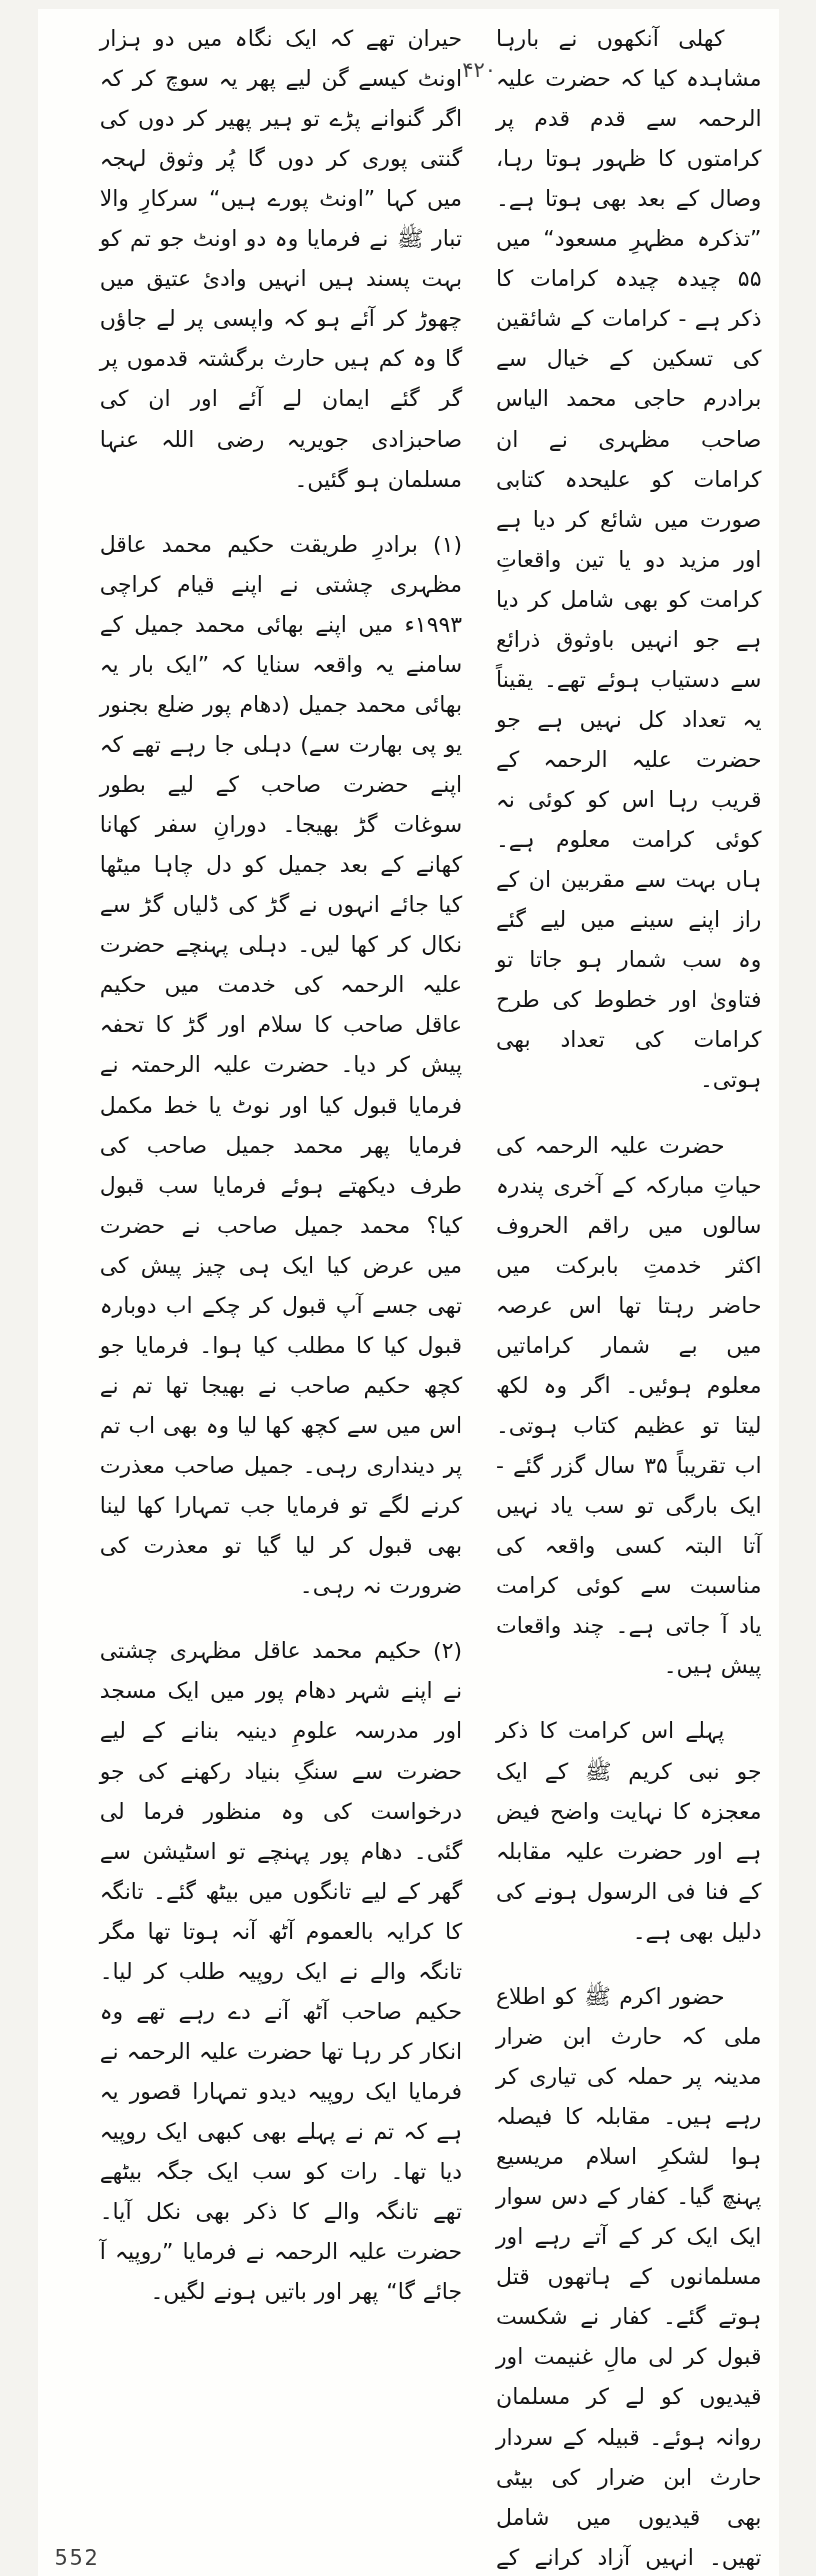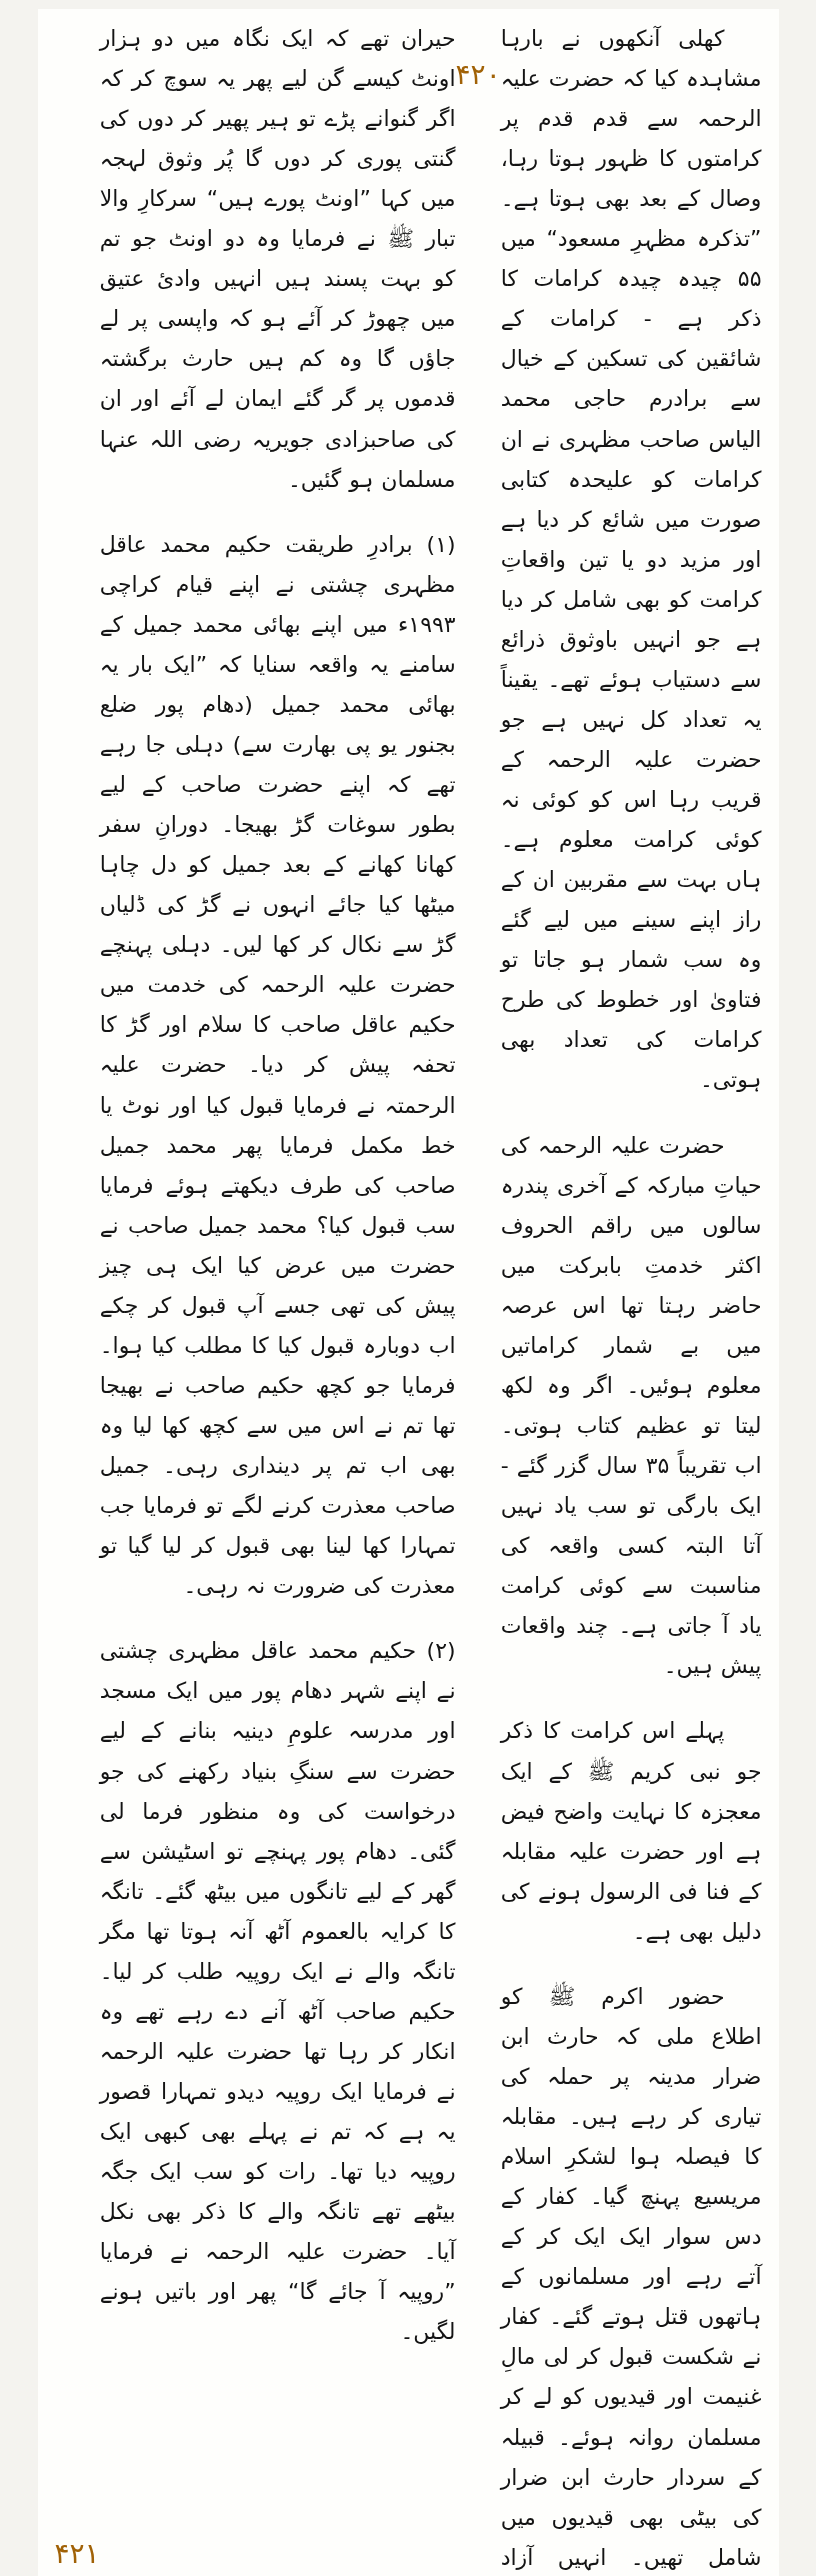--- a/index.html
+++ b/index.html
@@ -41,9 +41,9 @@
   }
   .page-number {
     text-align: right;
-    font-size: 28px;
+    font-size: 21px;
     letter-spacing: 1.7px;
-    color: #a16207;
+    color: #404040;
     margin: 39px 0 44px 0;
     flex: 0 0 auto;
   }

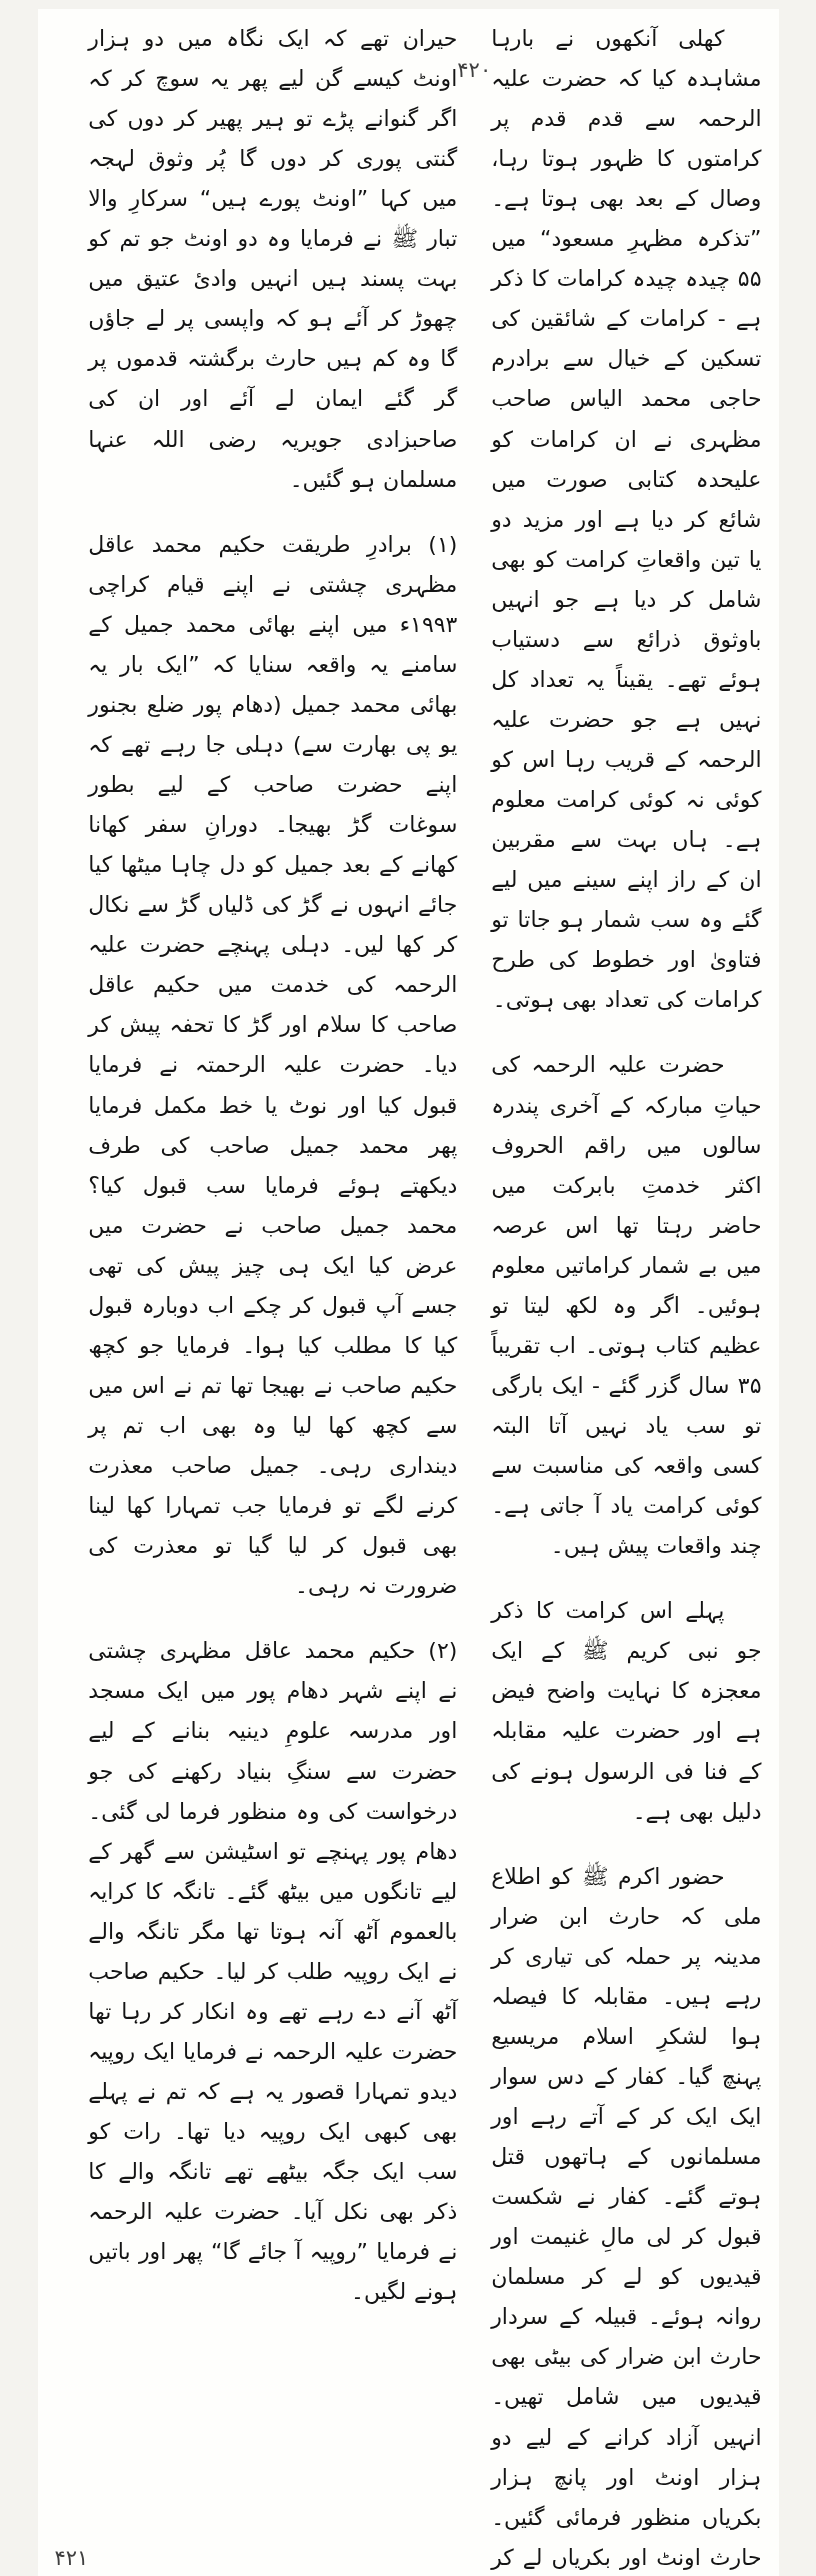--- a/index.html
+++ b/index.html
@@ -72,7 +72,7 @@
     <p class="para">(۲) حکیم محمد عاقل مظہری چشتی نے اپنے شہر دھام پور میں ایک مسجد اور مدرسہ علومِ دینیہ بنانے کے لیے حضرت سے سنگِ بنیاد رکھنے کی جو درخواست کی وہ منظور فرما لی گئی۔ دھام پور پہنچے تو اسٹیشن سے گھر کے لیے تانگوں میں بیٹھ گئے۔ تانگہ کا کرایہ بالعموم آٹھ آنہ ہوتا تھا مگر تانگہ والے نے ایک روپیہ طلب کر لیا۔ حکیم صاحب آٹھ آنے دے رہے تھے وہ انکار کر رہا تھا حضرت علیہ الرحمہ نے فرمایا ایک روپیہ دیدو تمہارا قصور یہ ہے کہ تم نے پہلے بھی کبھی ایک روپیہ دیا تھا۔ رات کو سب ایک جگہ بیٹھے تھے تانگہ والے کا ذکر بھی نکل آیا۔ حضرت علیہ الرحمہ نے فرمایا ”روپیہ آ جائے گا“ پھر اور باتیں ہونے لگیں۔</p>
   </section>
 
-  <div class="page-number bottom">۴۲۱</div>
+  <div class="page-number bottom">552</div>
 
 </div>
 

